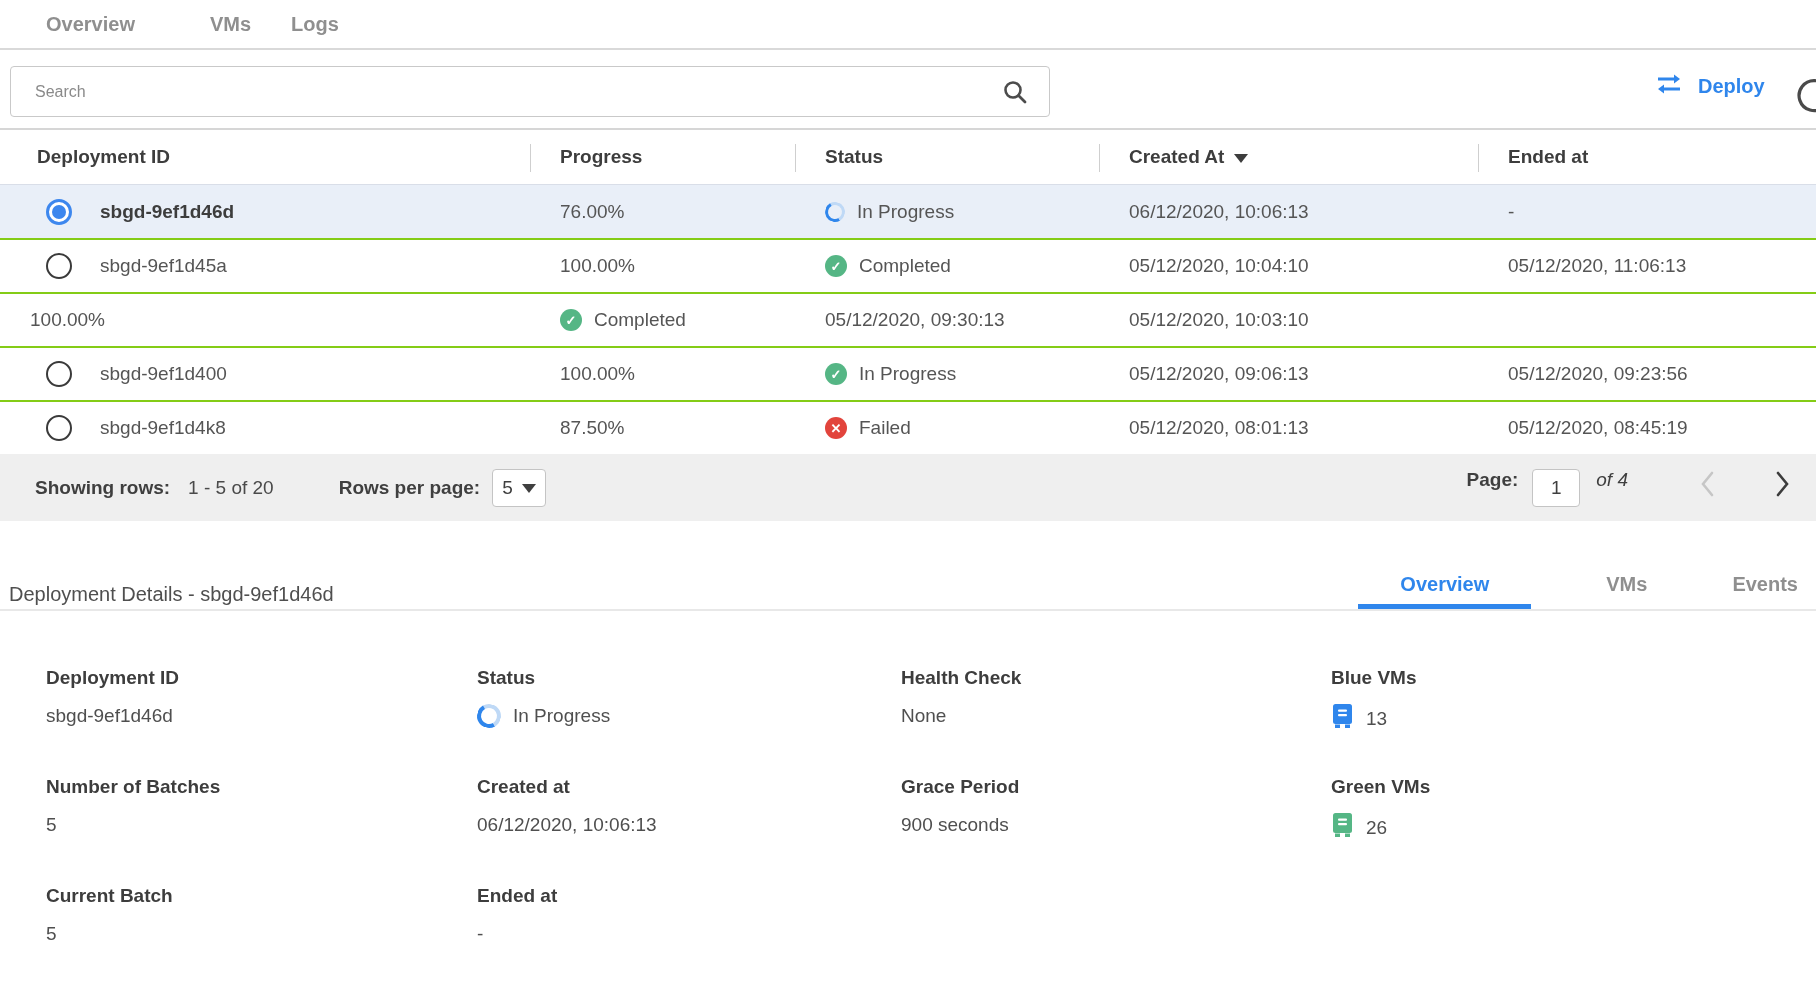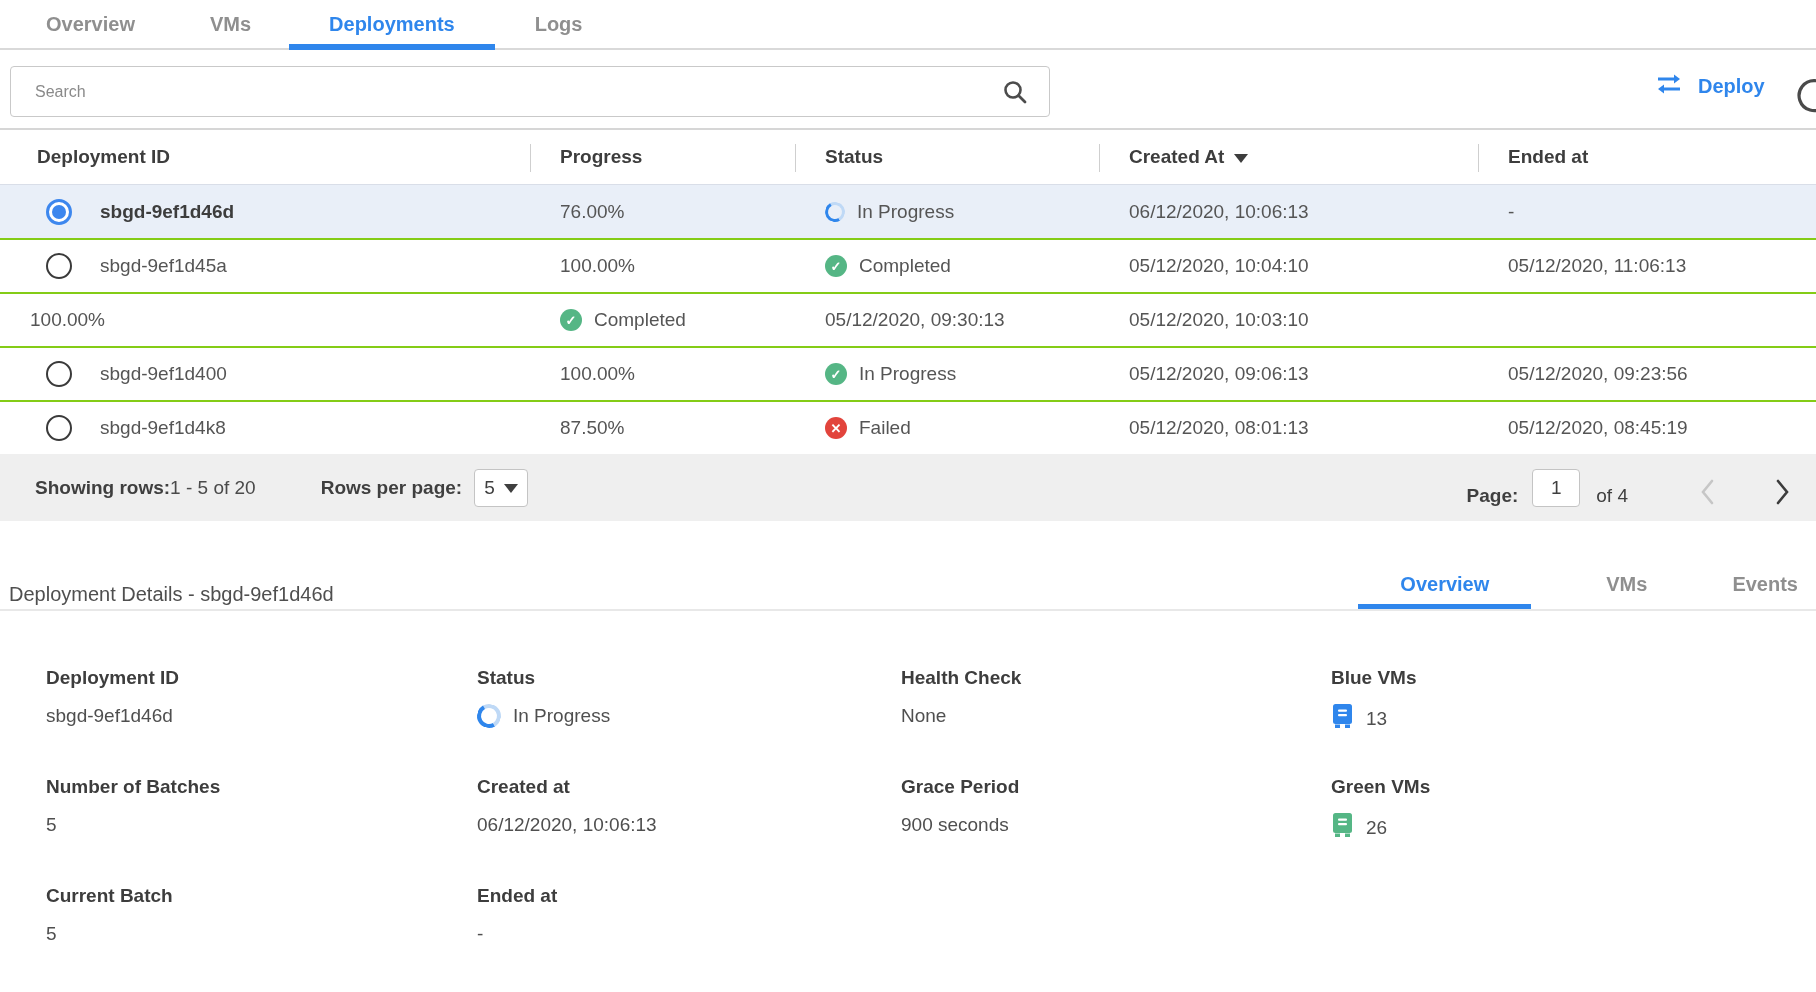--- a/index.html
+++ b/index.html
@@ -103,7 +103,6 @@
 <div class="top-tabbar">
   <div class="tab t-overview">Overview</div>
   <div class="tab t-vms">VMs</div>
-  <div class="tab t-deployments">Deployments</div>
   <div class="tab t-logs">Logs</div>
 </div>
 

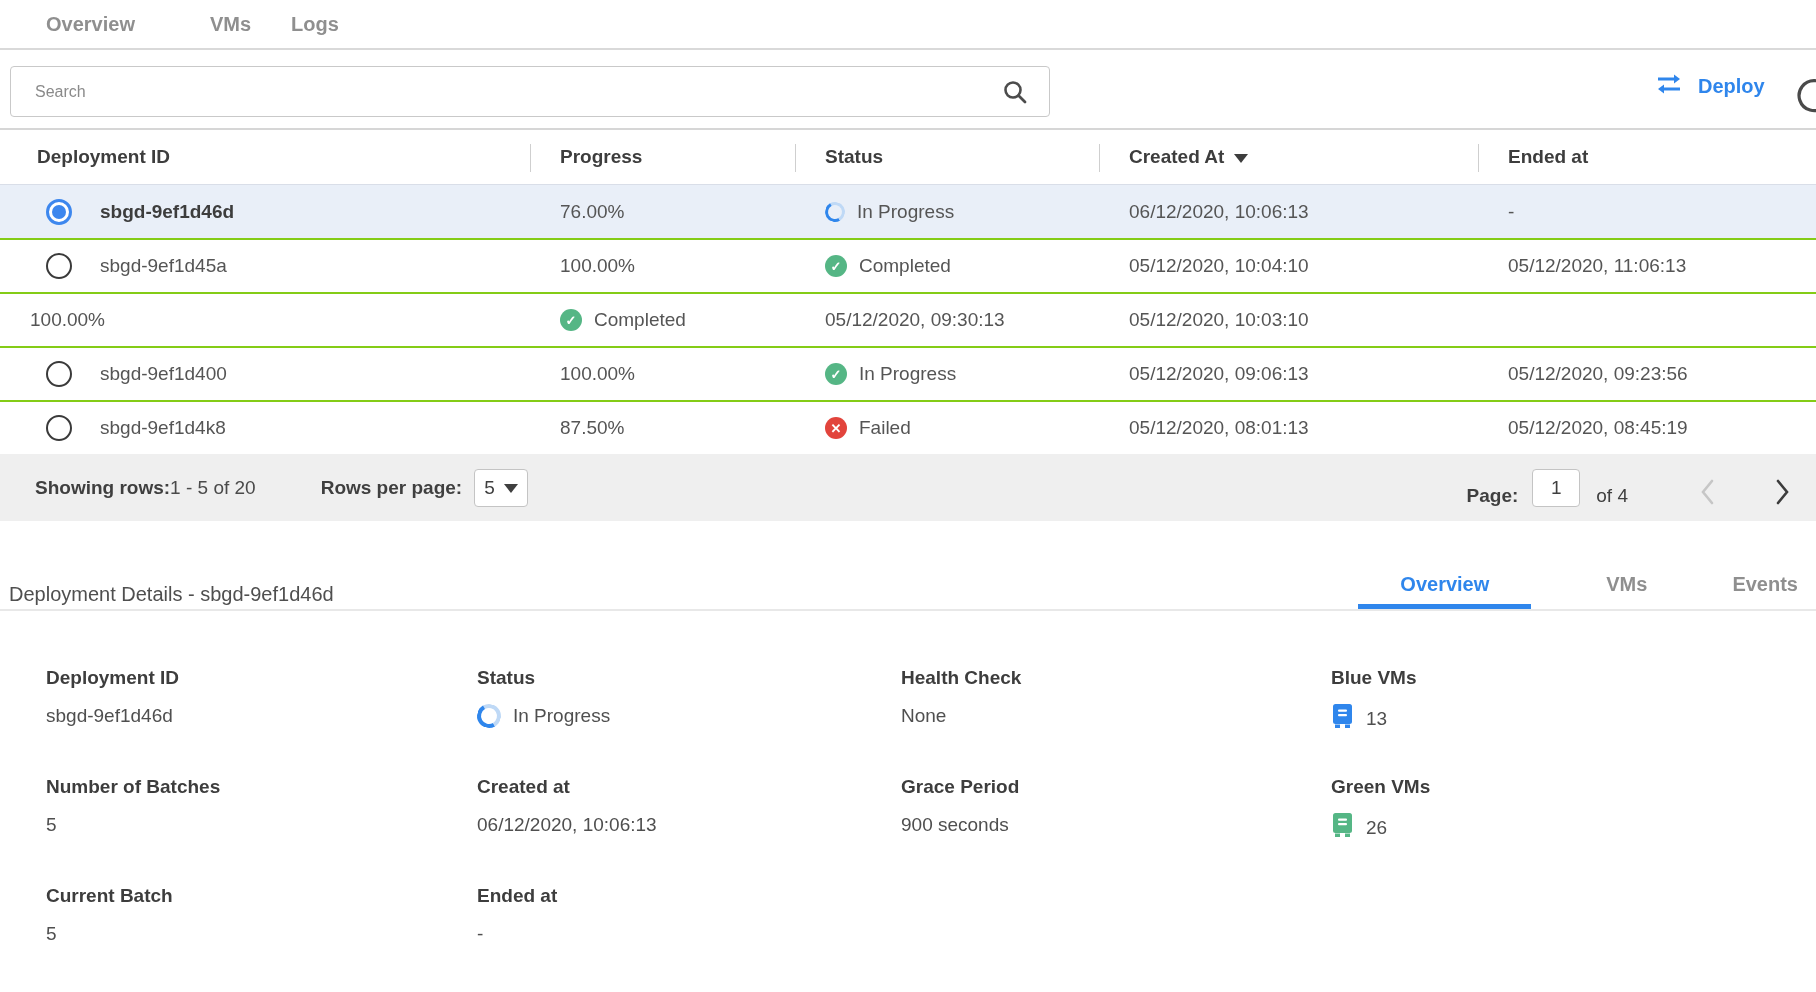--- a/index.html
+++ b/index.html
@@ -66,7 +66,7 @@
   .tfooter { height:67px; background:#efefef; display:flex; align-items:center; font-size:19px; color:#3f3f3f; }
   .tfooter .bold { font-weight:bold; }
   .f-left { display:flex; align-items:center; margin-left:35px; }
-  .showing-value { color:#4a4a4a; }
+  .showing-value { margin-left:18px; color:#4a4a4a; }
   .rpp-label { margin-left:65px; }
   .rpp-select { margin-left:12px; width:54px; height:38px; background:#fff; border:1px solid #c4c4c4;
                 border-radius:4px; display:flex; align-items:center; justify-content:center; gap:9px;

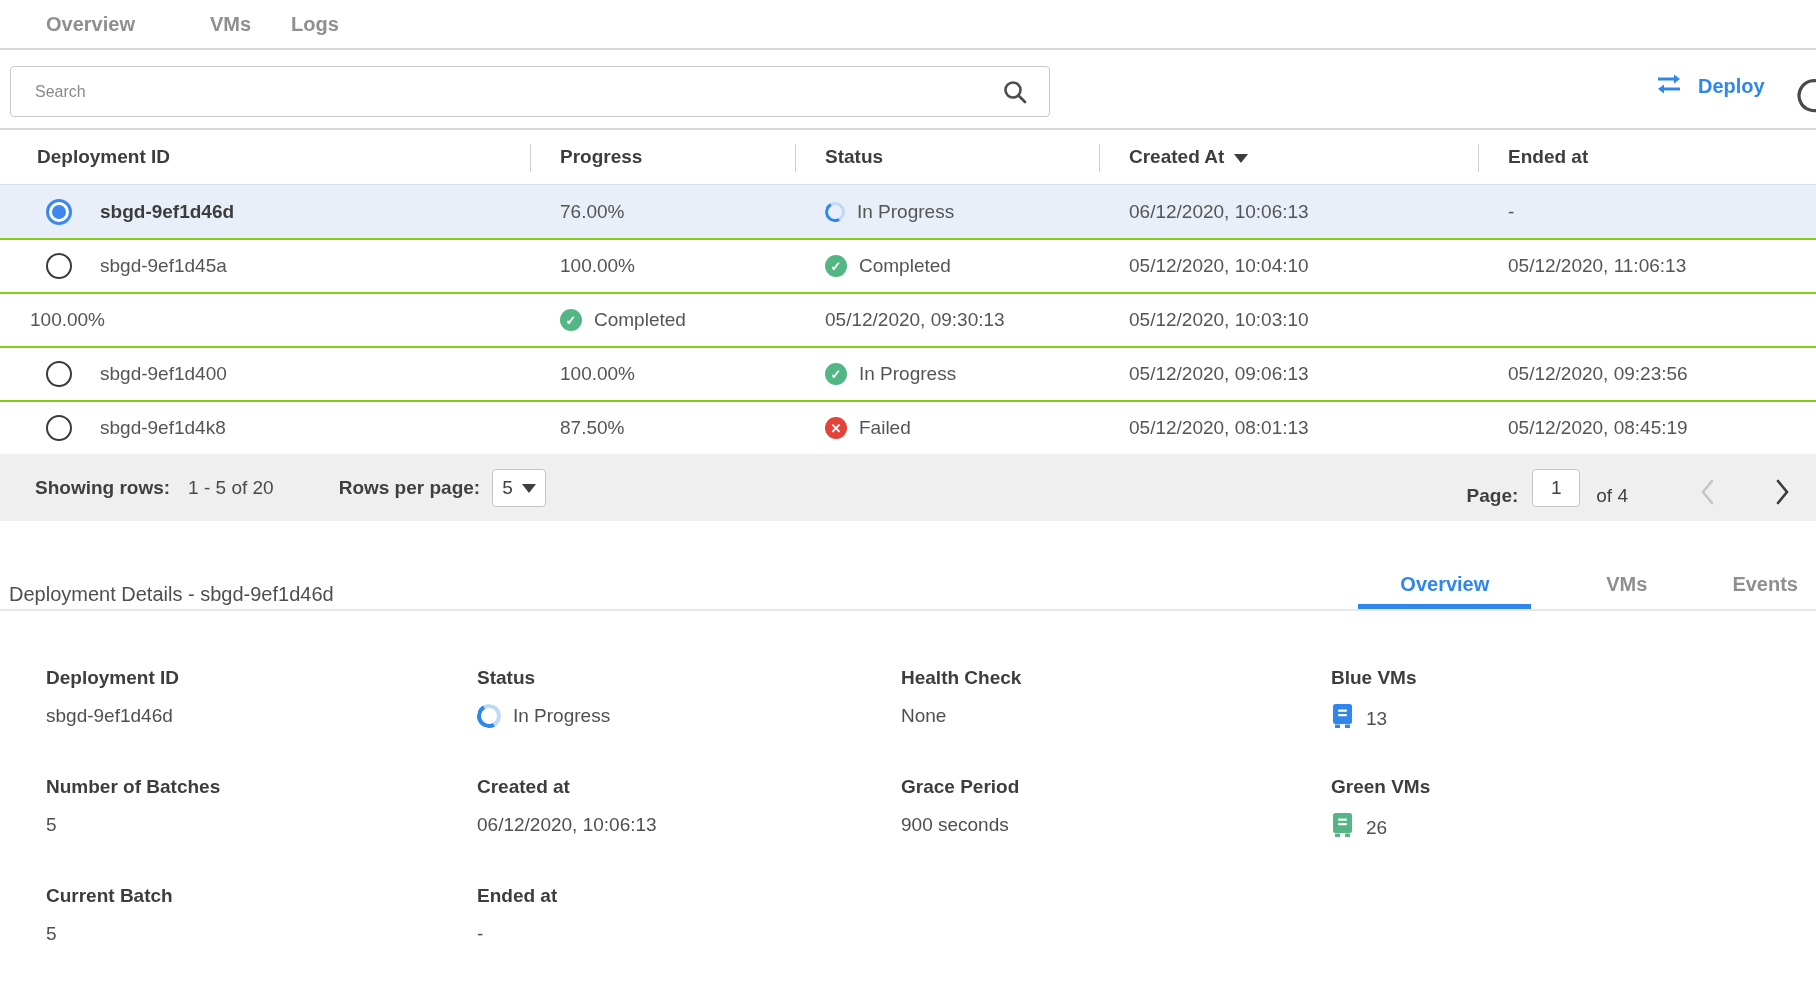--- a/index.html
+++ b/index.html
@@ -73,7 +73,7 @@
                 cursor:pointer; color:#3f3f3f; }
   .select-caret { width:0; height:0; border-left:7px solid transparent; border-right:7px solid transparent;
                   border-top:9px solid #3f3f3f; margin-top:2px; }
-  .f-right { display:flex; align-items:flex-end; margin-left:auto; margin-right:24px; }
+  .f-right { display:flex; align-items:flex-start; margin-left:auto; margin-right:24px; }
   .page-input { width:48px; height:38px; border:1px solid #c4c4c4; border-radius:4px; text-align:center;
                 font-size:19px; color:#3f3f3f; font-family:"Liberation Sans", sans-serif; margin-left:14px; outline:none; background:#fff;}
   .page-total { margin-left:16px; }

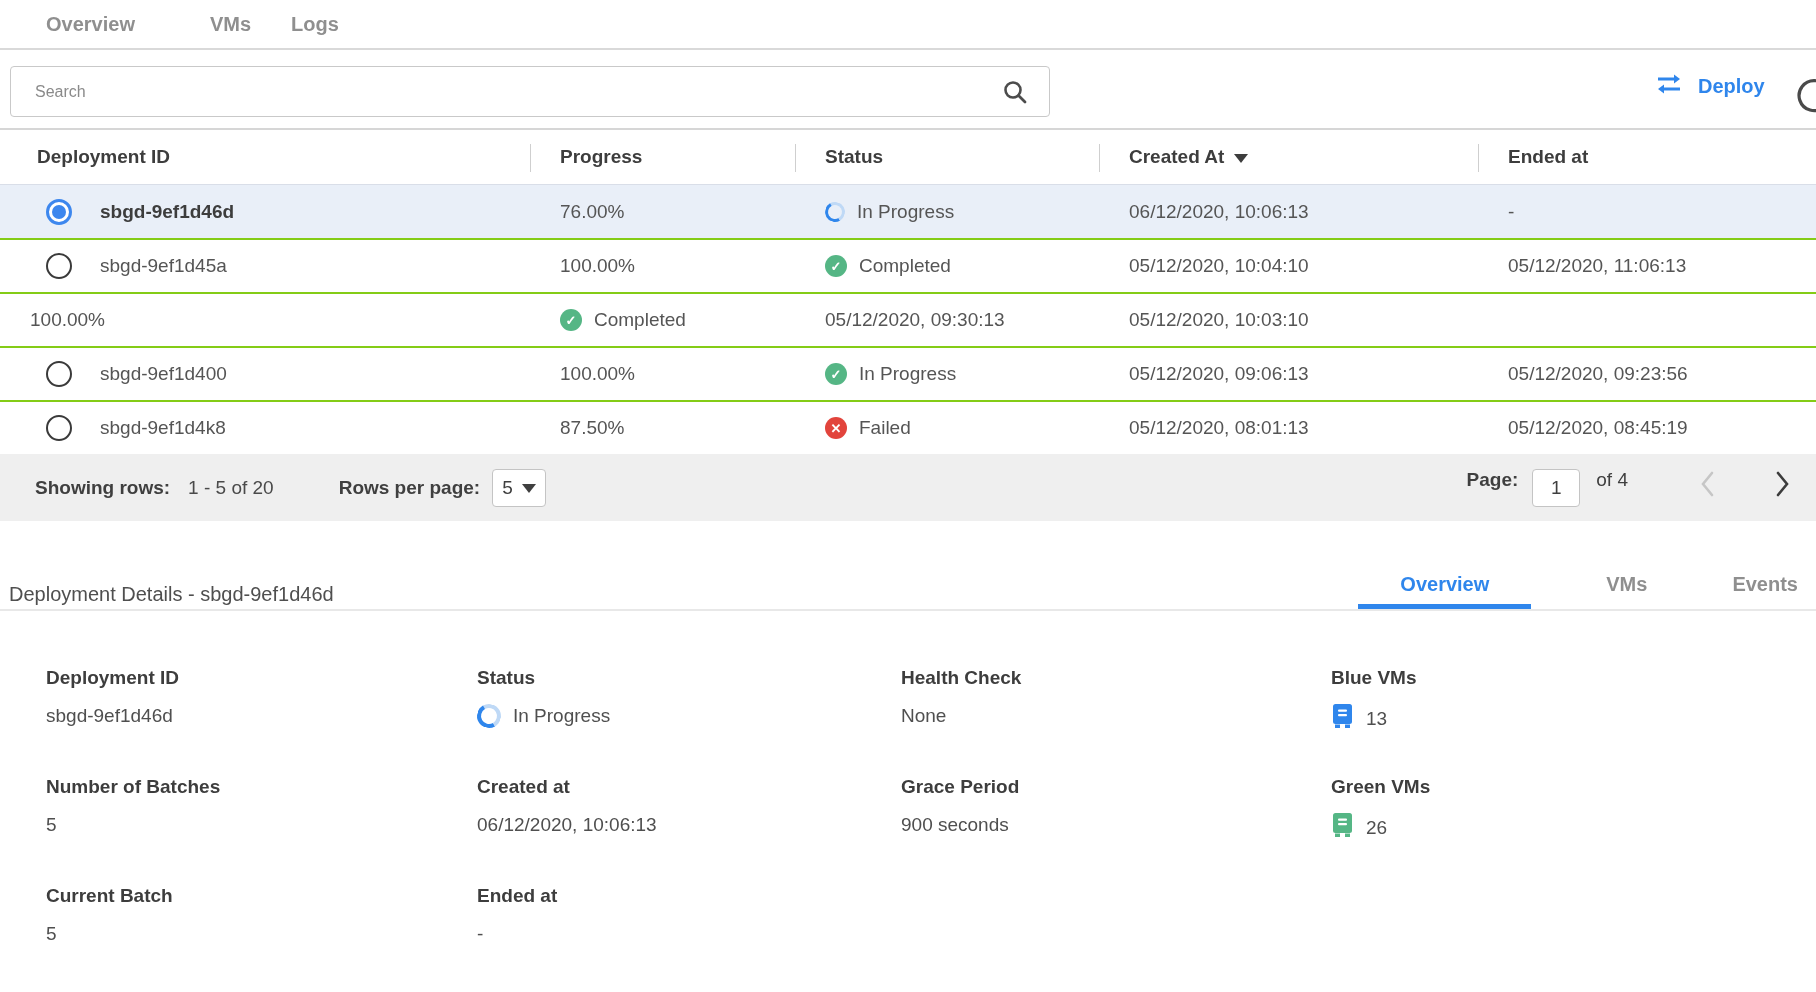--- a/index.html
+++ b/index.html
@@ -76,7 +76,7 @@
   .f-right { display:flex; align-items:flex-start; margin-left:auto; margin-right:24px; }
   .page-input { width:48px; height:38px; border:1px solid #c4c4c4; border-radius:4px; text-align:center;
                 font-size:19px; color:#3f3f3f; font-family:"Liberation Sans", sans-serif; margin-left:14px; outline:none; background:#fff;}
-  .page-total { margin-left:16px; }
+  .page-total { margin-left:16px;font-style:italic; }
   .pg-btn { background:none; border:none; cursor:pointer; padding:0; margin-left:58px; height:30px; }
   .pg-btn.prev { margin-left:70px; }
 

